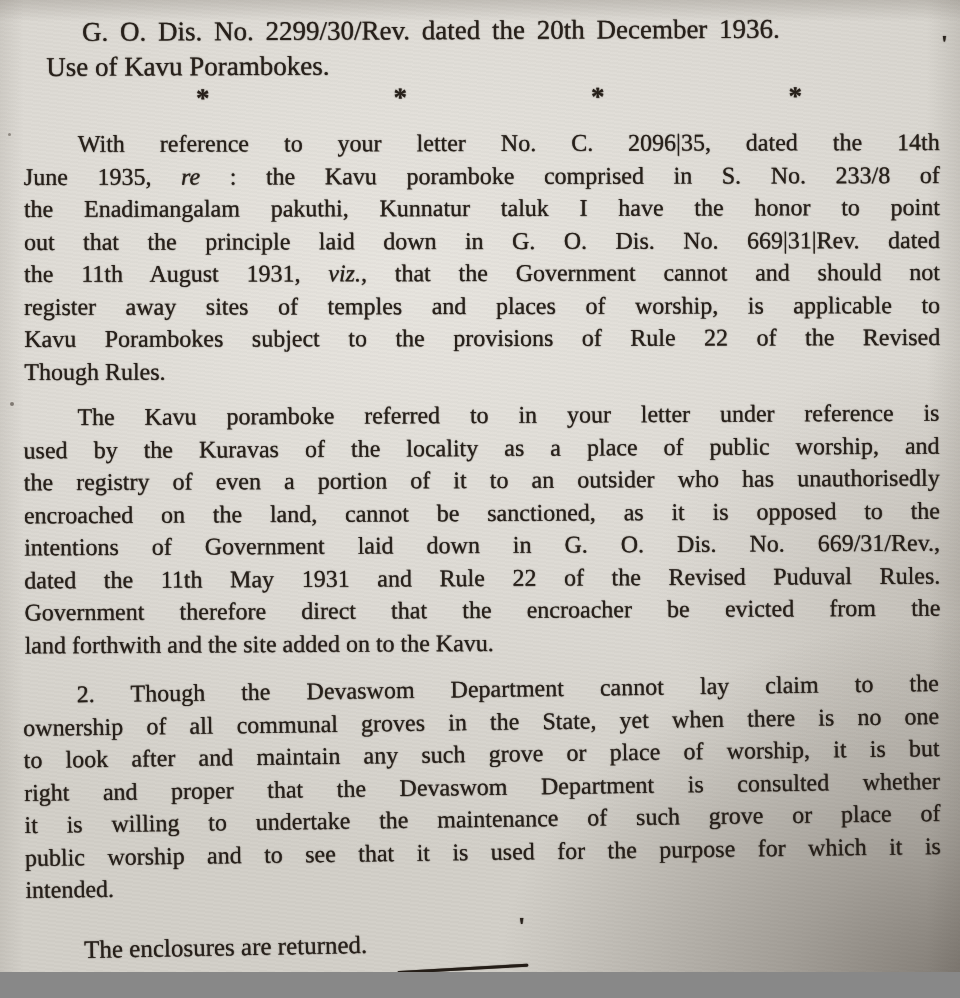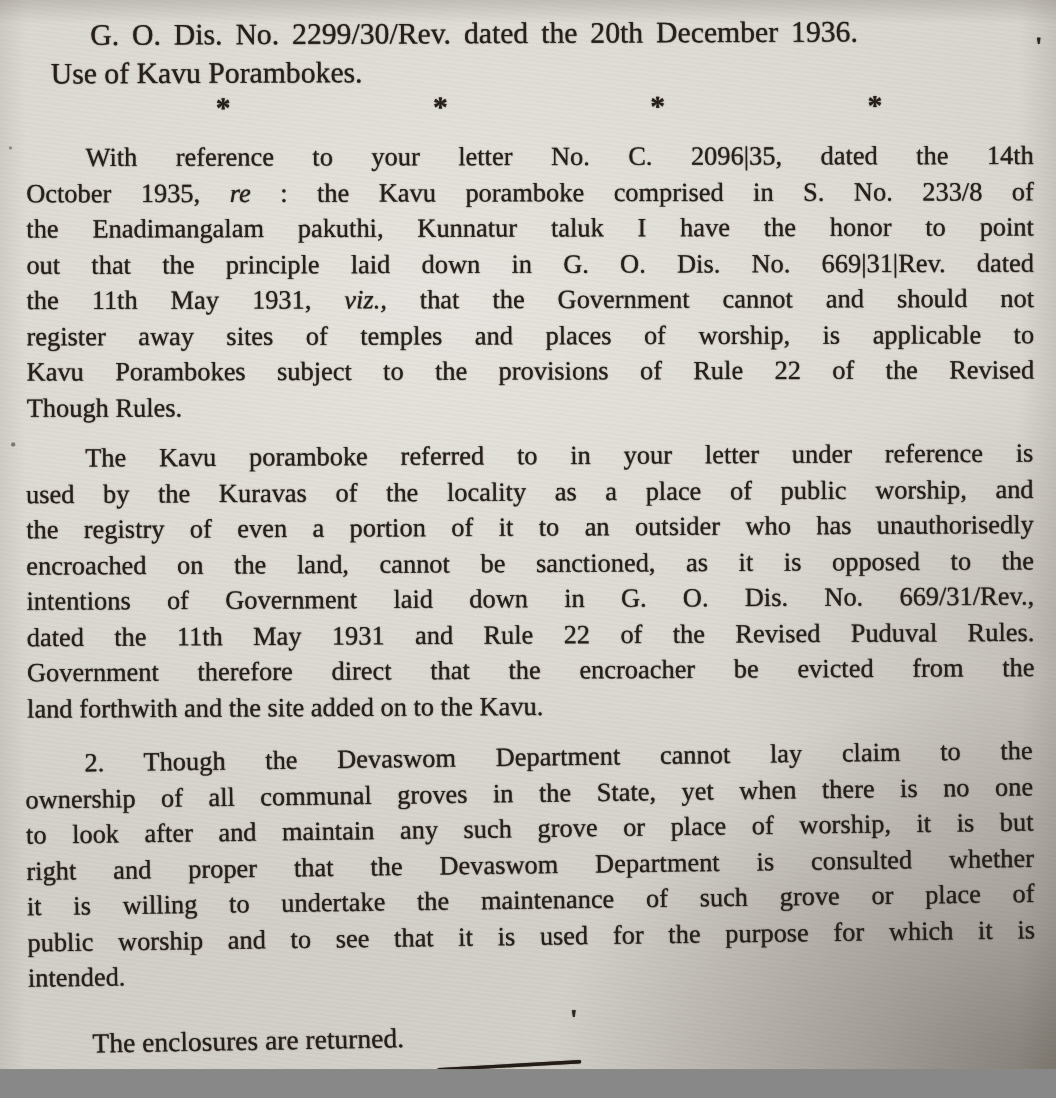--- a/index.html
+++ b/index.html
@@ -106,7 +106,7 @@
 
   <div class="para para1">
       <div class="line indent"><span>With reference to your letter No. C. 2096|35, dated the 14th</span></div>
-      <div class="line"><span>October 1935, </span><em>re</em><span> : the Kavu poramboke comprised in S. No. 233/8 of</span></div>
+      <div class="line"><span>June 1935, </span><em>re</em><span> : the Kavu poramboke comprised in S. No. 233/8 of</span></div>
       <div class="line"><span>the Enadimangalam pakuthi, Kunnatur taluk I have the honor to point</span></div>
       <div class="line"><span>out that the principle laid down in G. O. Dis. No. 669|31|Rev. dated</span></div>
       <div class="line"><span>the 11th May 1931, </span><em>viz.,</em><span> that the Government cannot and should not</span></div>

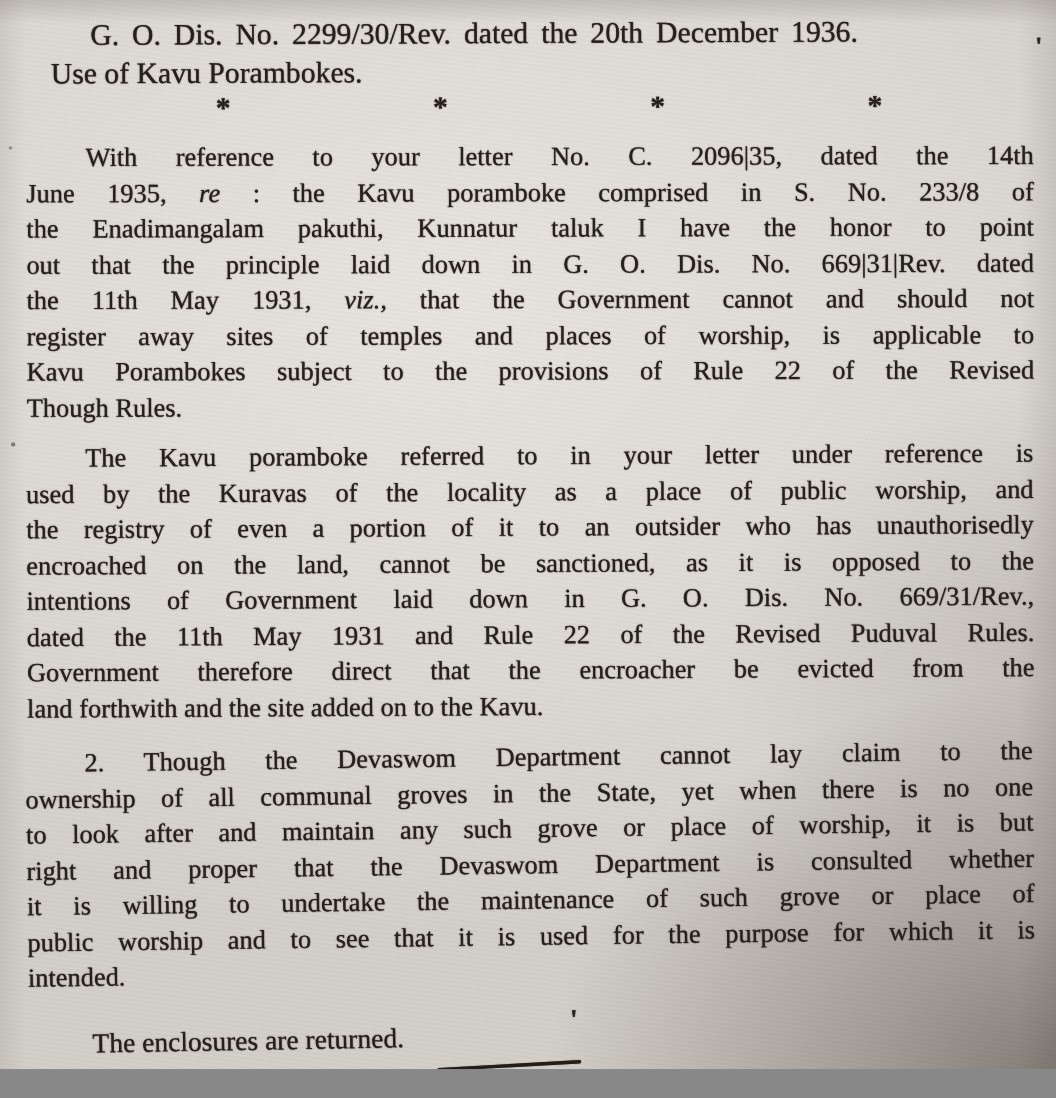--- a/index.html
+++ b/index.html
@@ -109,7 +109,7 @@
       <div class="line"><span>June 1935, </span><em>re</em><span> : the Kavu poramboke comprised in S. No. 233/8 of</span></div>
       <div class="line"><span>the Enadimangalam pakuthi, Kunnatur taluk I have the honor to point</span></div>
       <div class="line"><span>out that the principle laid down in G. O. Dis. No. 669|31|Rev. dated</span></div>
-      <div class="line"><span>the 11th May 1931, </span><em>viz.,</em><span> that the Government cannot and should not</span></div>
+      <div class="line"><span>the 11th August 1931, </span><em>viz.,</em><span> that the Government cannot and should not</span></div>
       <div class="line"><span>register away sites of temples and places of worship, is applicable to</span></div>
       <div class="line"><span>Kavu Porambokes subject to the provisions of Rule 22 of the Revised</span></div>
       <div class="line no-justify"><span>Though Rules.</span></div>

